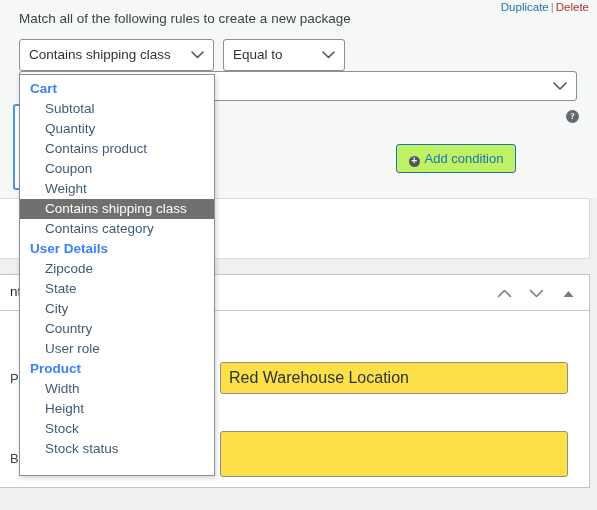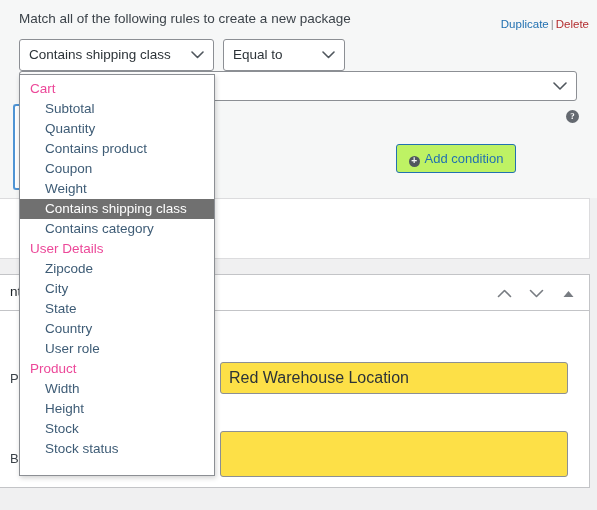--- a/index.html
+++ b/index.html
@@ -35,7 +35,7 @@
   .rule-links {
     position: absolute;
     right: 8px;
-    top: 17px;
+    top: 0px;
     font-size: 11.5px;
     line-height: 14px;
     white-space: nowrap;

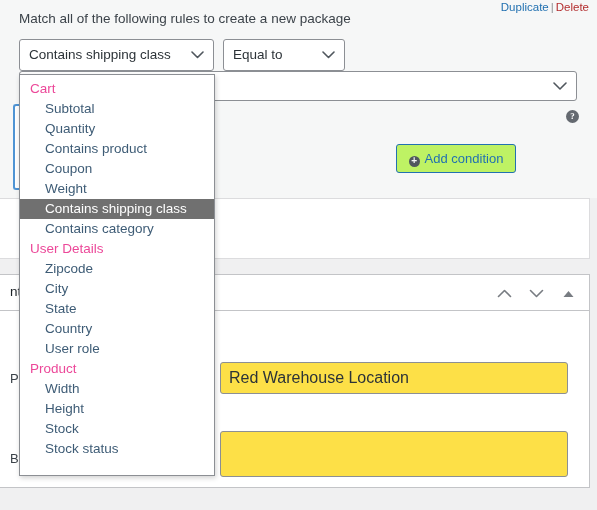--- a/index.html
+++ b/index.html
@@ -233,8 +233,8 @@
   .dd-list { padding: 4px 0 0 0; margin: 0; list-style: none; }
   .dd-group {
     font-size: 13.5px;
-    font-weight: normal;
-    color: #ec4899;
+    font-weight: bold;
+    color: #3b82f6;
     padding: 1px 0 1px 10px;
     line-height: 18px;
     white-space: nowrap;

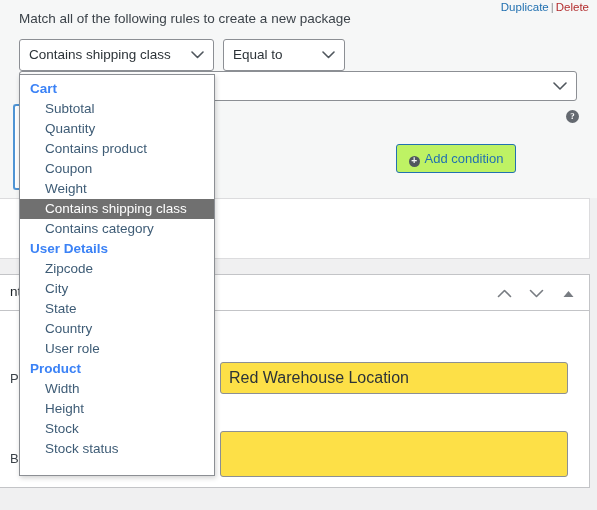--- a/index.html
+++ b/index.html
@@ -359,8 +359,8 @@
         <li class="dd-item">Contains category</li>
         <li class="dd-group">User Details</li>
         <li class="dd-item">Zipcode</li>
+        <li class="dd-item">State</li>
         <li class="dd-item">City</li>
-        <li class="dd-item">State</li>
         <li class="dd-item">Country</li>
         <li class="dd-item">User role</li>
         <li class="dd-group">Product</li>

